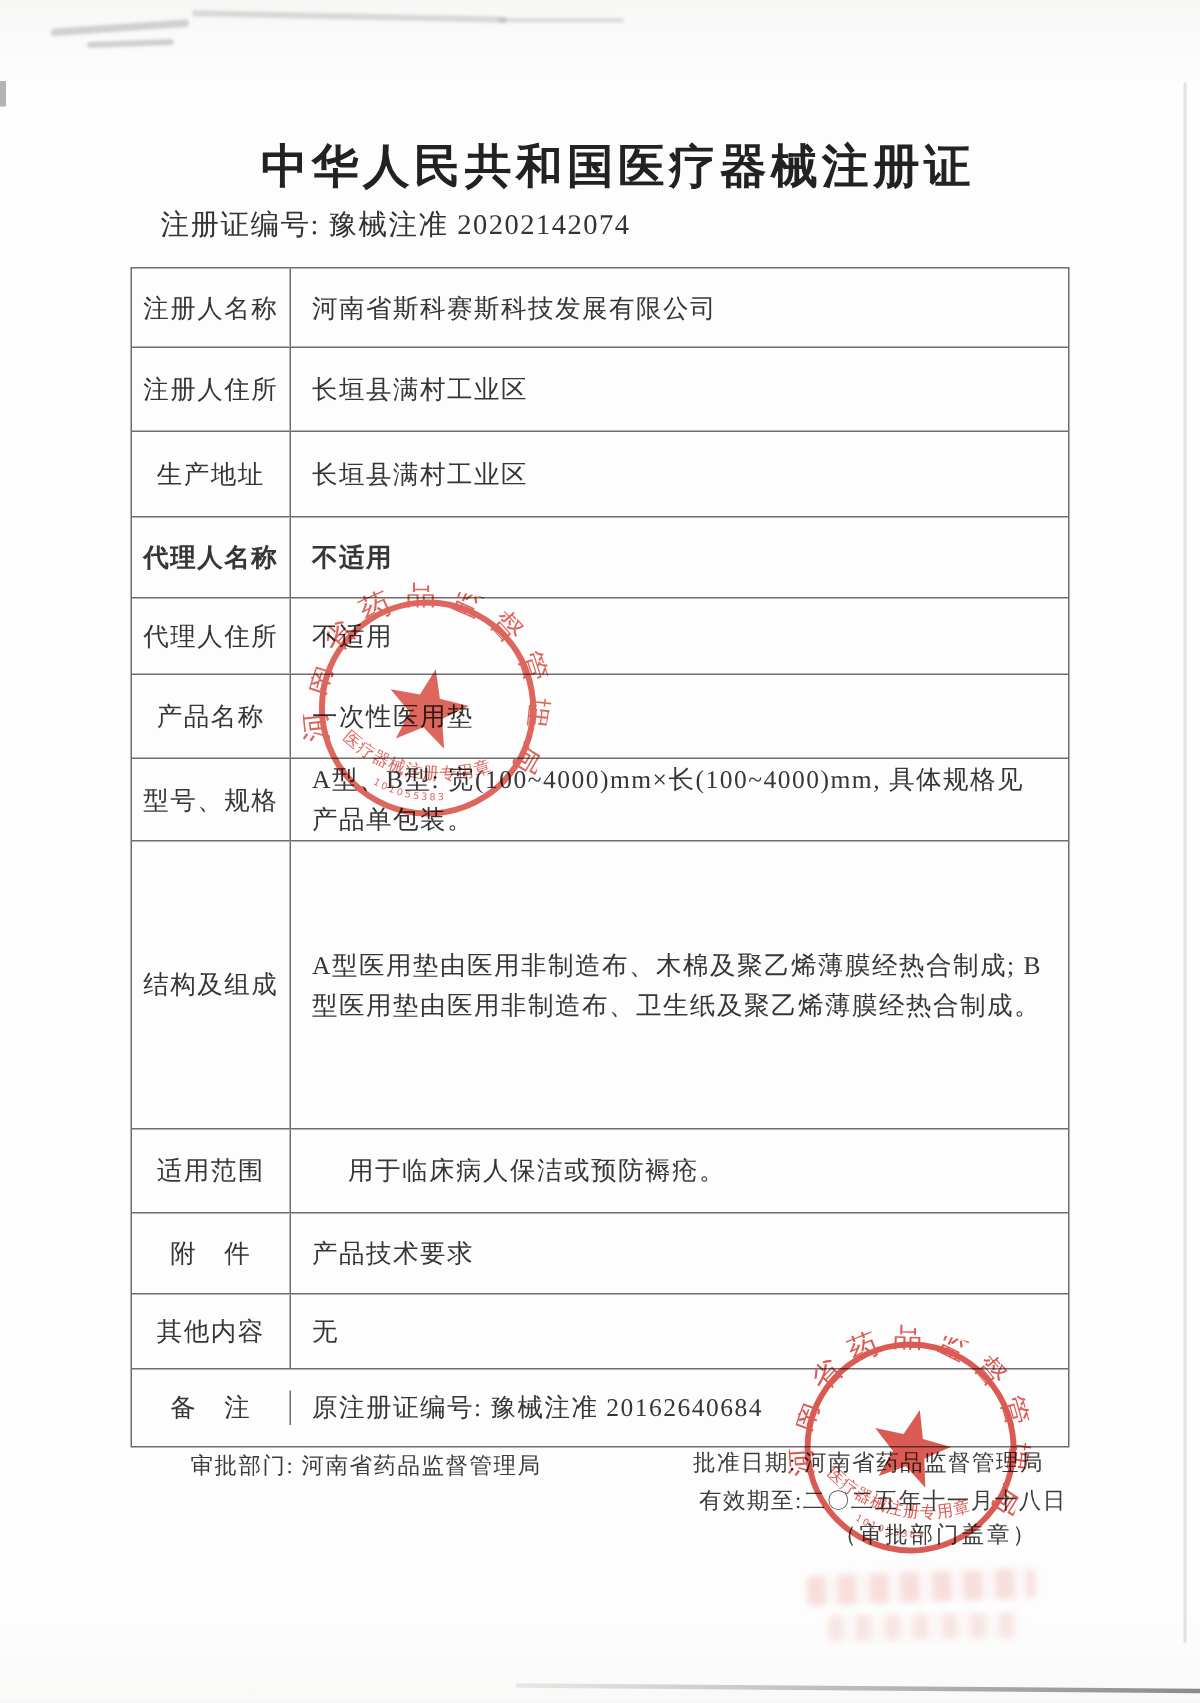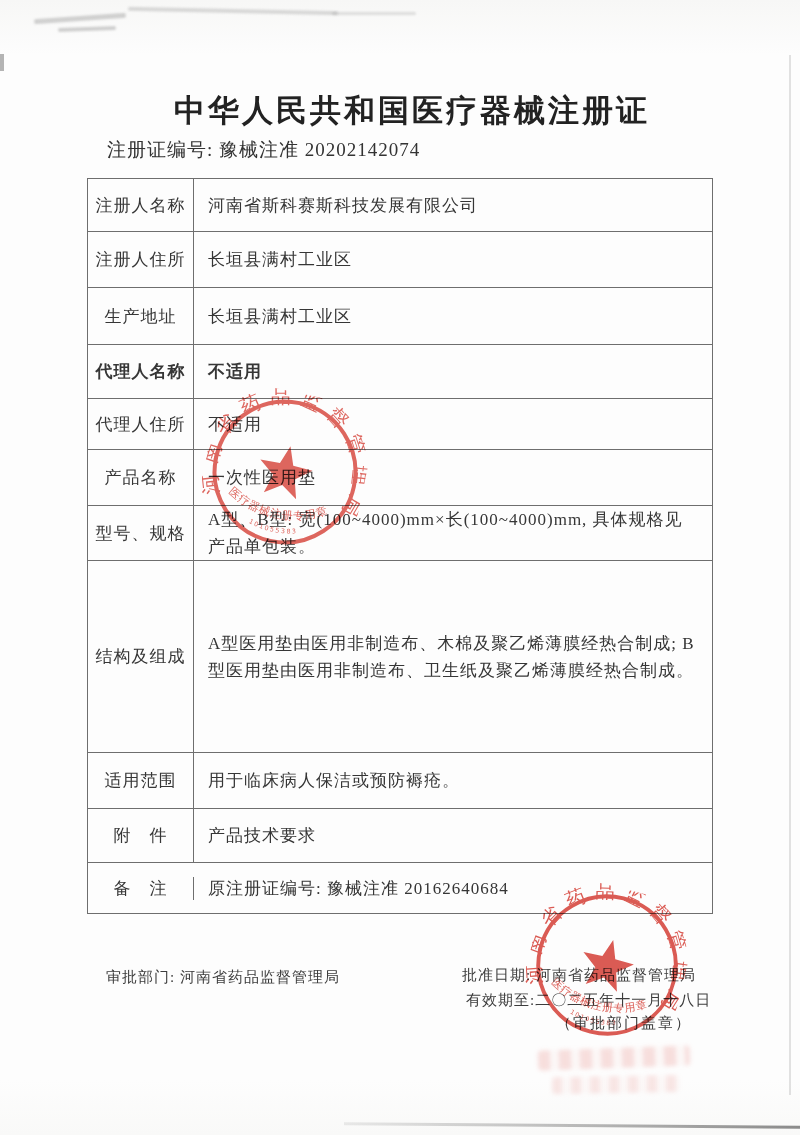--- a/index.html
+++ b/index.html
@@ -54,7 +54,7 @@
   .trow:nth-child(6){height:56px;}
   .trow:nth-child(7){height:55px;}
   .trow:nth-child(8){height:192px;}
-  .trow:nth-child(9){height:56px;}
+  .trow:nth-child(9){height:56px;gap:24px;}
   .trow:nth-child(10){height:54px;}
   .trow:nth-child(11){height:50px;}
   .trow:nth-child(12){height:51px;}

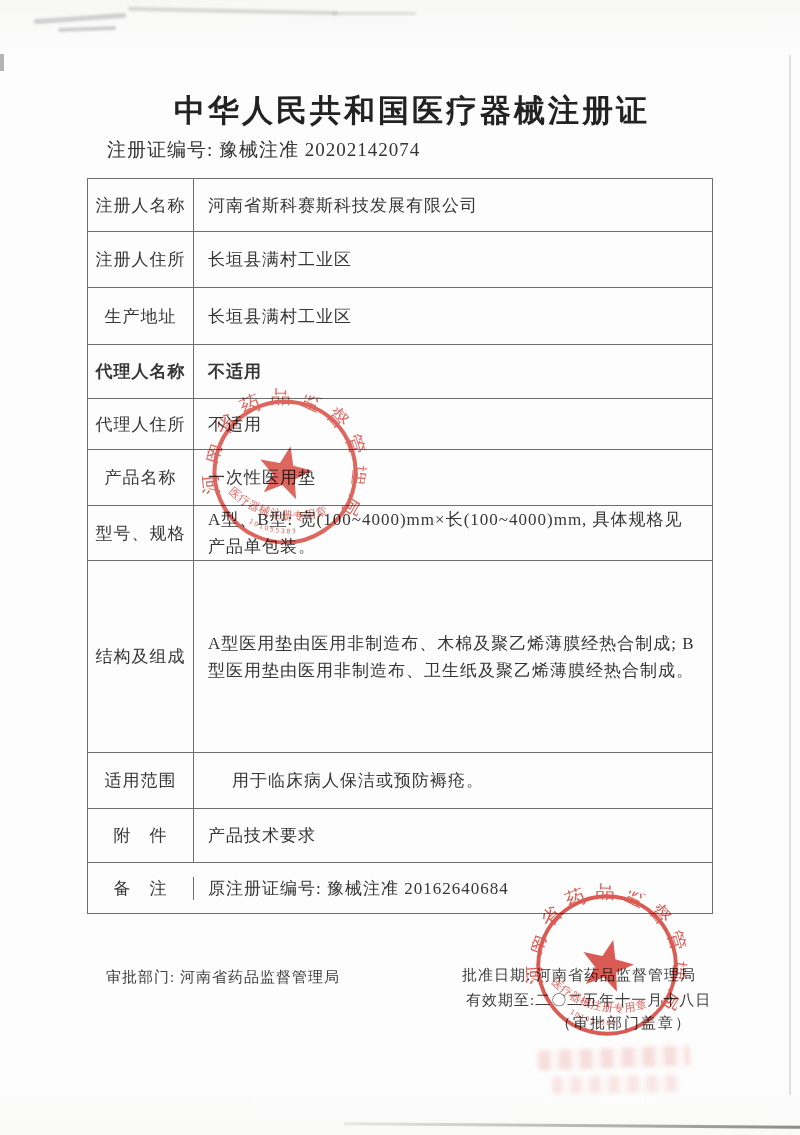--- a/index.html
+++ b/index.html
@@ -138,6 +138,10 @@
       <div class="tvalue">产品技术要求</div>
     </div>
     <div class="trow">
+      <div class="tlabel">其他内容</div>
+      <div class="tvalue">无</div>
+    </div>
+    <div class="trow">
       <div class="tlabel">备　注</div>
       <div class="tvalue">原注册证编号: 豫械注准 20162640684</div>
     </div>

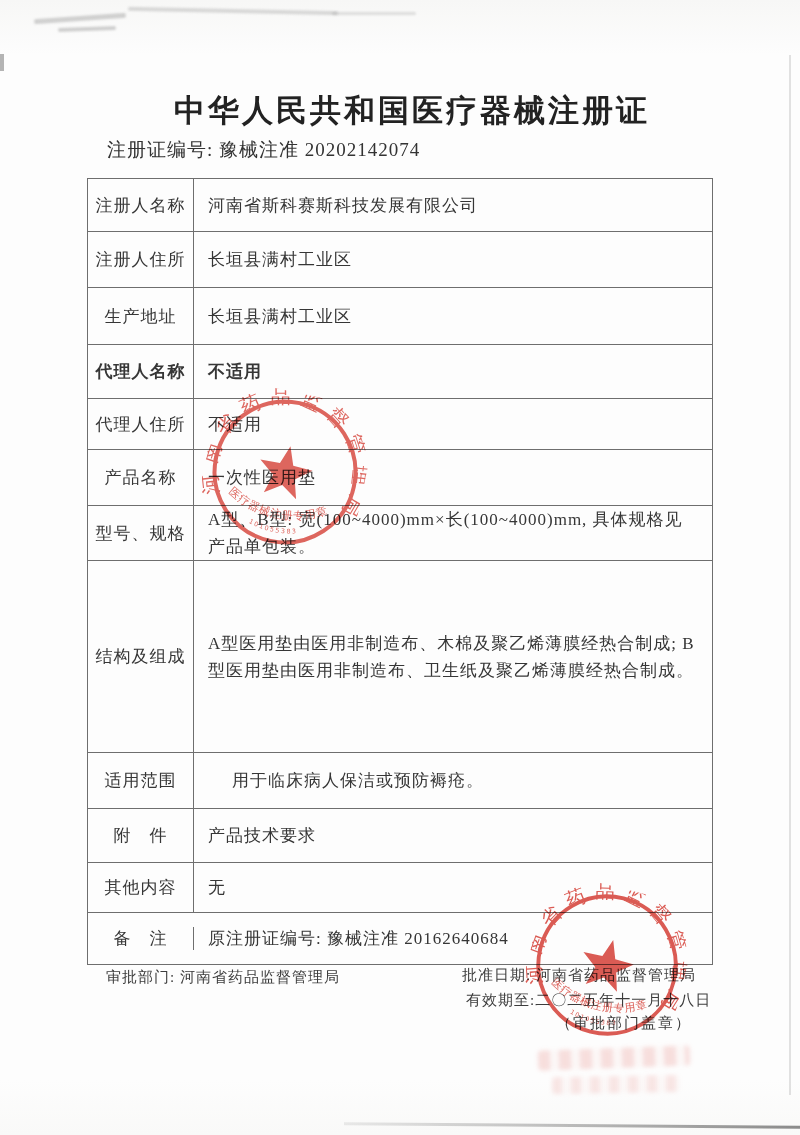--- a/index.html
+++ b/index.html
@@ -68,7 +68,7 @@
     font-size:17px;line-height:27px;padding:2px 14px;letter-spacing:1px;
   }
   
-  .dept{position:absolute;left:106px;top:968px;font-size:15px;color:#3c3c3c;letter-spacing:1px;}
+  .dept{position:absolute;left:127px;top:968px;font-size:15px;color:#3c3c3c;letter-spacing:1px;}
   .date-line1{position:absolute;left:462px;top:966px;font-size:15px;color:#3c3c3c;letter-spacing:1px;}
   .date-line2{position:absolute;left:466px;top:991px;font-size:15px;color:#3c3c3c;letter-spacing:1px;}
   .seal-note{position:absolute;left:556px;top:1014px;font-size:15px;color:#3c3c3c;letter-spacing:2px;}

